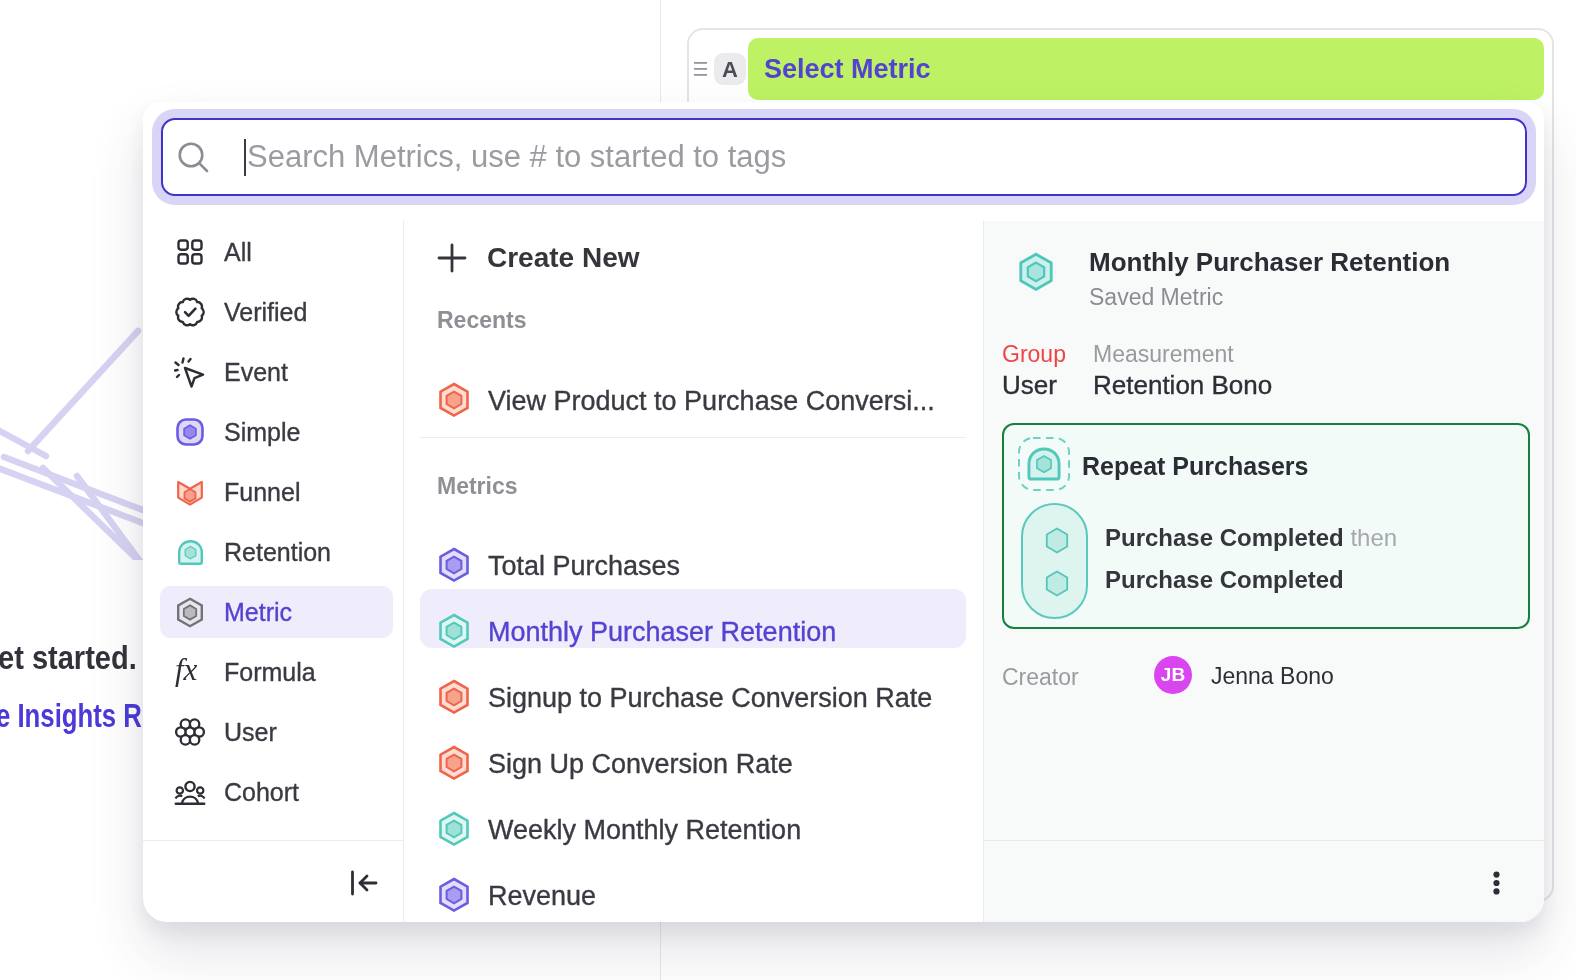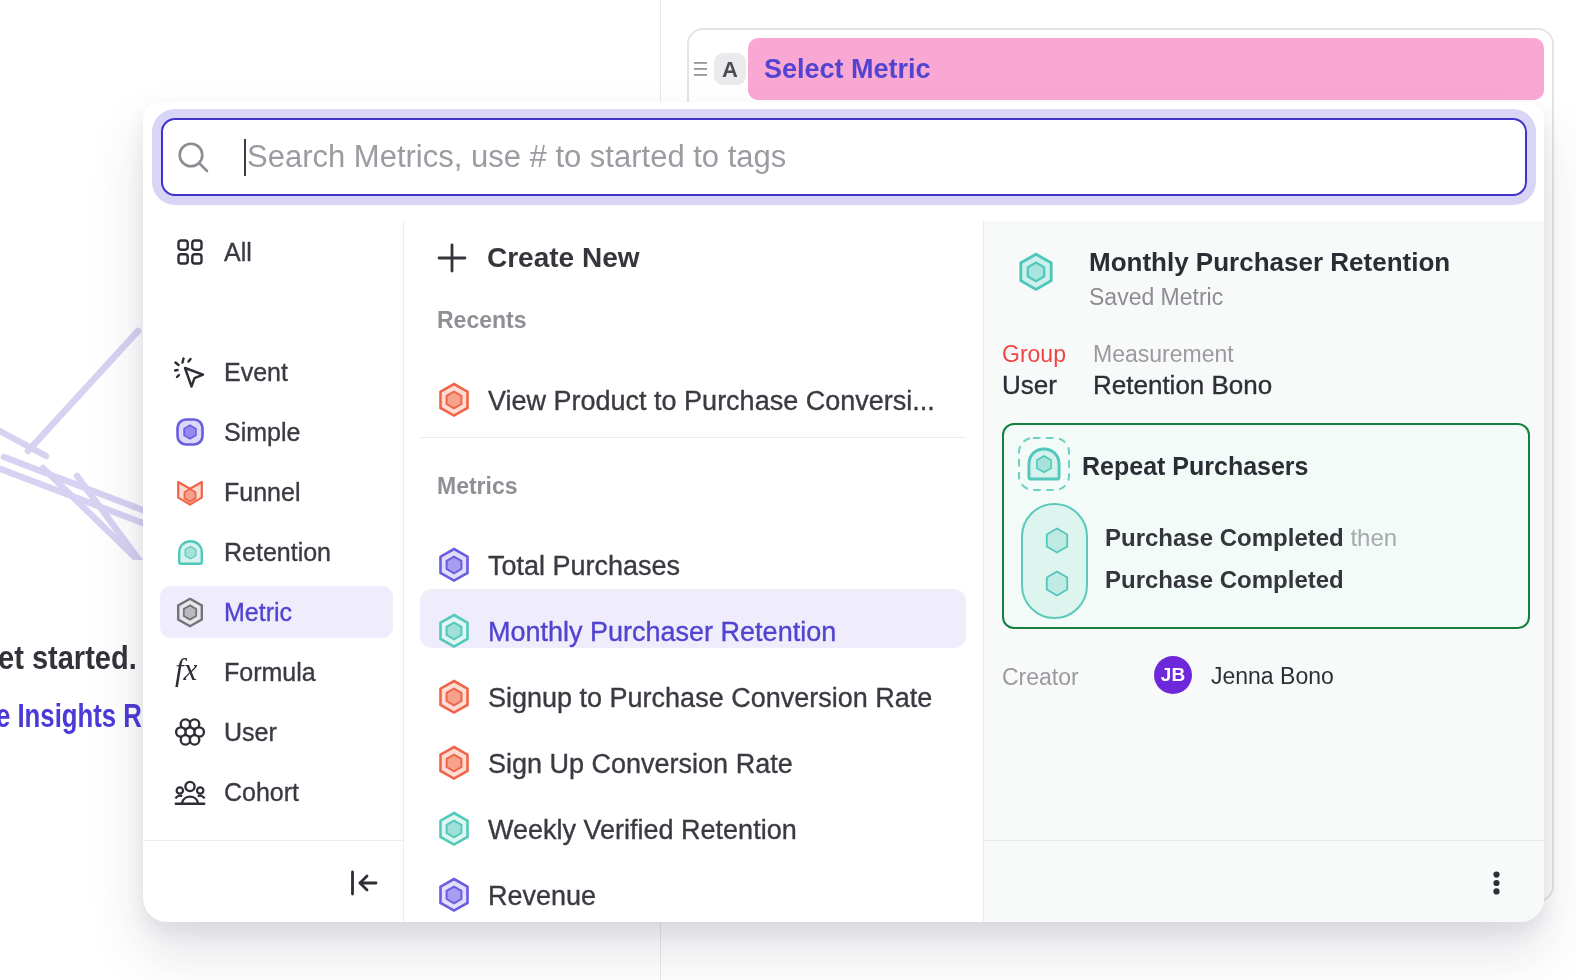--- a/index.html
+++ b/index.html
@@ -17,7 +17,7 @@
   #abadge { left:714px; top:53px; width:32px; height:32px; background:#ebebee;
      border-radius:9px; color:#4c4c54; font-size:22px; font-weight:700;
      text-align:center; line-height:33px; }
-  #selbar { left:748px; top:38px; width:796px; height:62px; background:#f9a8d4;
+  #selbar { left:748px; top:38px; width:796px; height:62px; background:#bef264;
      border-radius:10px; color:#5243d1; font-size:27px; font-weight:700;
      line-height:62px; padding-left:16px; }
   

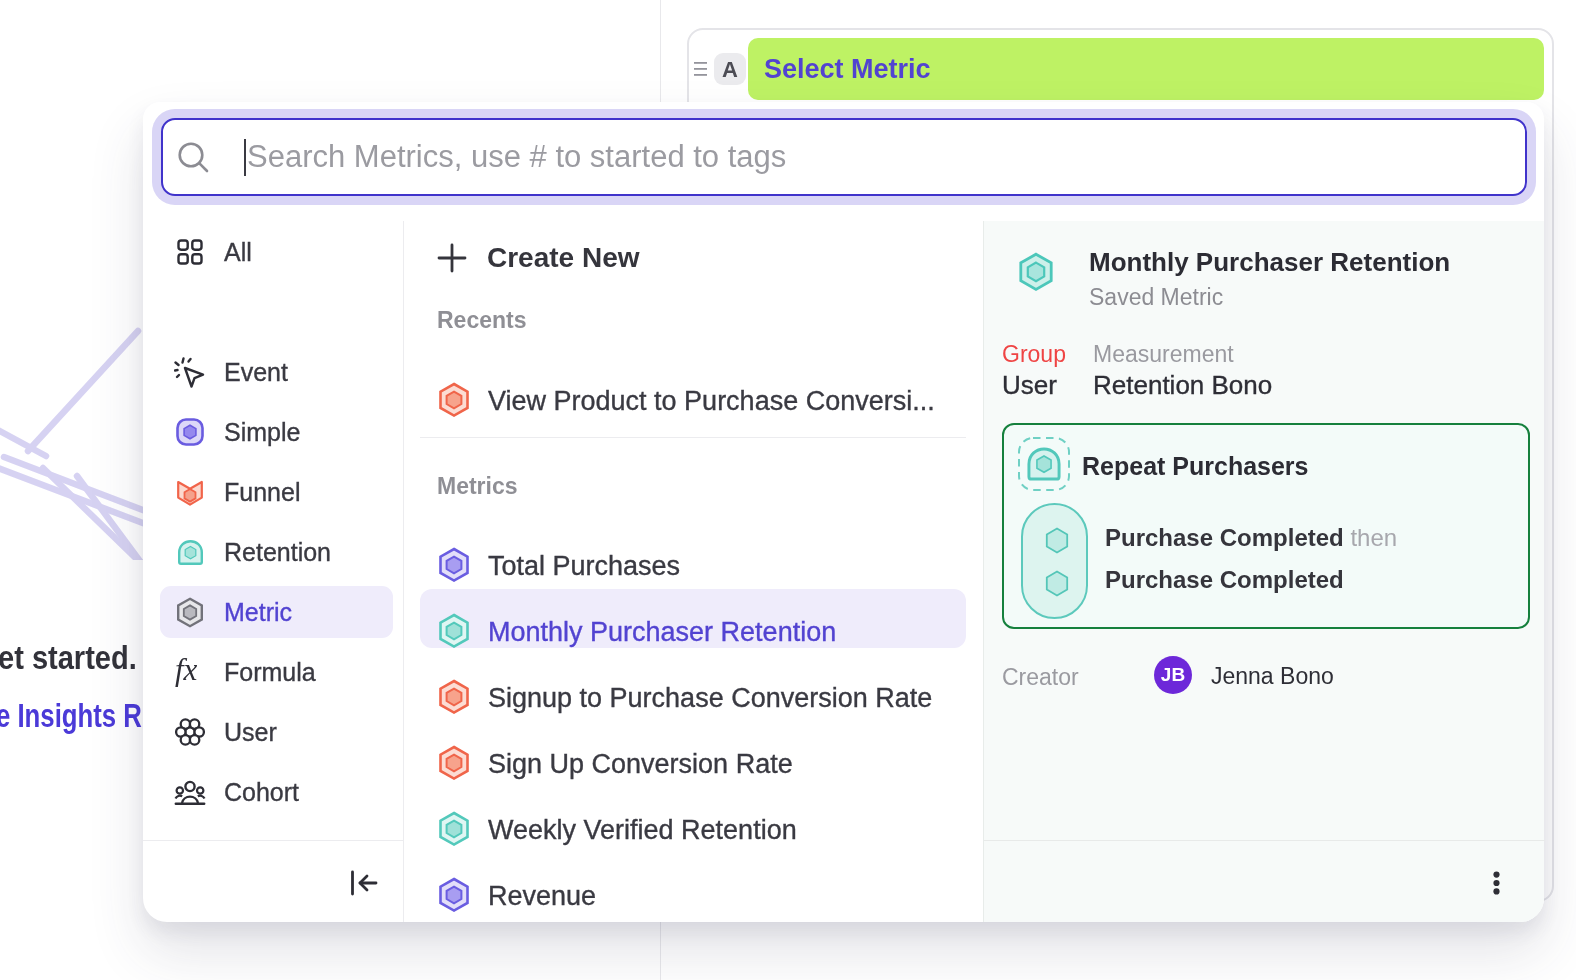--- a/index.html
+++ b/index.html
@@ -150,6 +150,15 @@
           </span>
           <span class="medium">All</span>
         </div>
+      <div class="srow" style="top:184px">
+          <span class="ic">
+        <svg width="30" height="30" viewBox="0 0 30 30" fill="none">
+          <path d="M15.00 2.70 A4.6 4.6 0 0 1 22.23 5.05 A4.6 4.6 0 0 1 26.70 11.20 A4.6 4.6 0 0 1 26.70 18.80 A4.6 4.6 0 0 1 22.23 24.95 A4.6 4.6 0 0 1 15.00 27.30 A4.6 4.6 0 0 1 7.77 24.95 A4.6 4.6 0 0 1 3.30 18.80 A4.6 4.6 0 0 1 3.30 11.20 A4.6 4.6 0 0 1 7.77 5.05 A4.6 4.6 0 0 1 15.00 2.70 Z" stroke="#2d2d35" stroke-width="2.4" stroke-linejoin="round"></path>
+          <path d="M10 15.2 L13.6 18.8 L20.4 11.6" stroke="#2d2d35" stroke-width="2.6" stroke-linecap="round" stroke-linejoin="round" fill="none"></path>
+        </svg>
+          </span>
+          <span class="medium">Verified</span>
+        </div>
       <div class="srow" style="top:244px">
           <span class="ic">
         <svg width="32" height="32" viewBox="0 0 32 32" fill="none" stroke="#2d2d35">

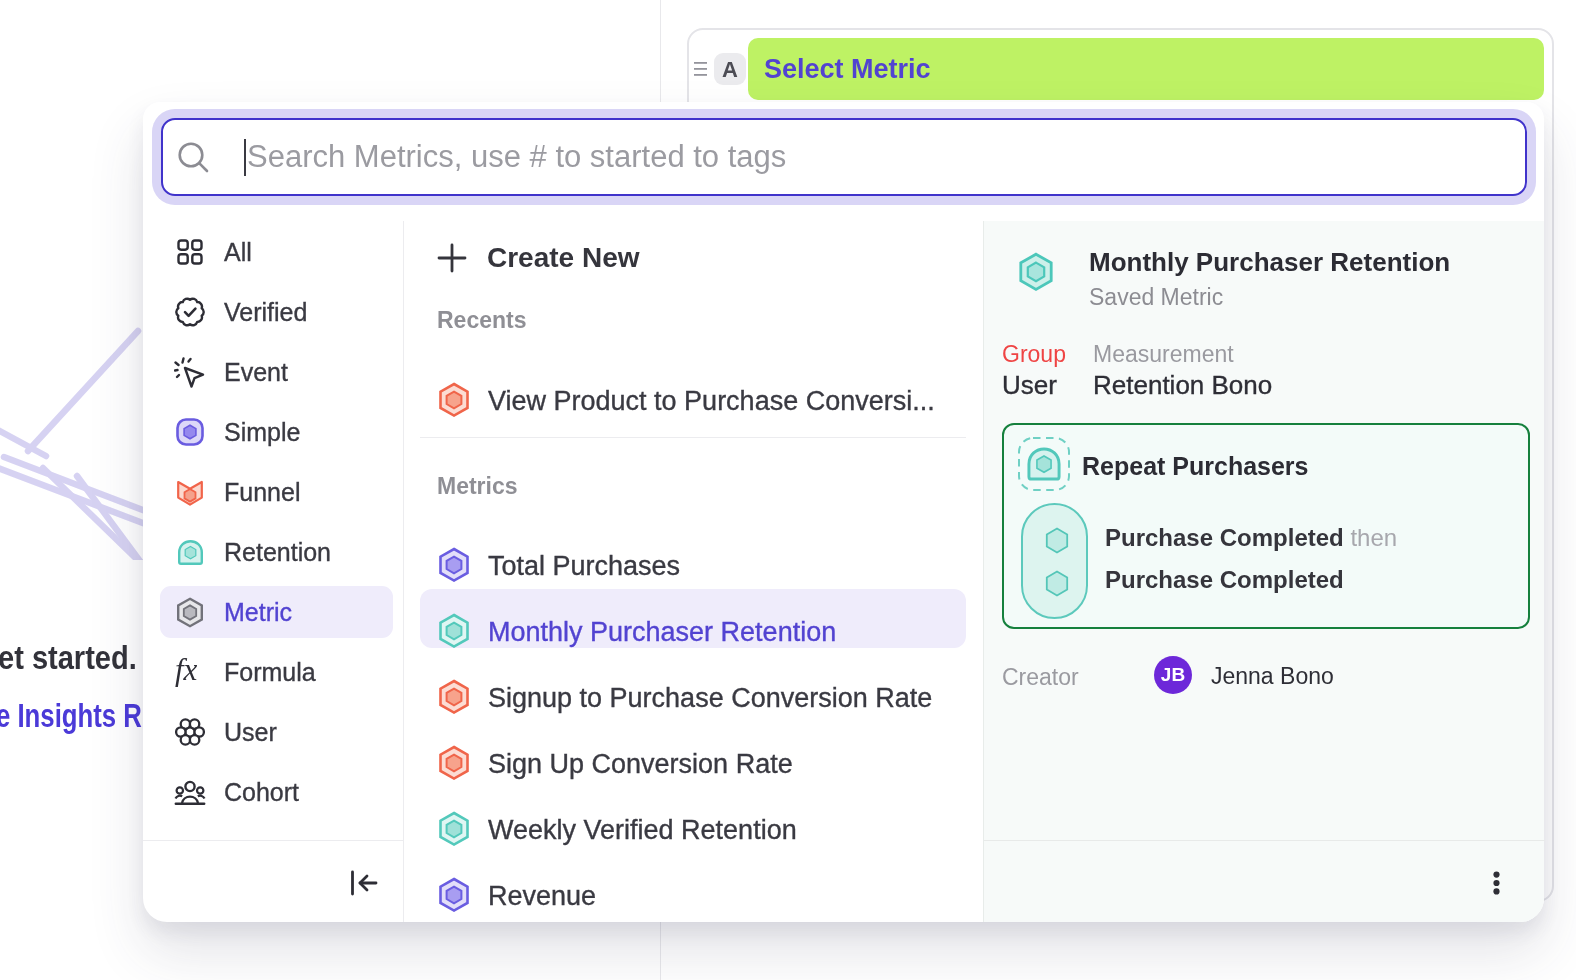--- a/index.html
+++ b/index.html
@@ -129,7 +129,7 @@
           <div class="abs bold" style="left:101px;top:141px;font-size:24px;color:#35353c">Purchase Completed</div>
         </div>
         <div class="abs" style="left:18px;top:443px;font-size:23px;color:#9a9aa0">Creator</div>
-        <div class="abs" style="left:170px;top:435px;width:38px;height:38px;border-radius:50%;background:#6d28d9;color:#fff;font-size:19px;font-weight:700;text-align:center;line-height:38px">JB</div>
+        <div class="abs" style="left:170px;top:435px;width:38px;height:38px;border-radius:50%;background:#d946ef;color:#fff;font-size:19px;font-weight:700;text-align:center;line-height:38px">JB</div>
         <div class="abs" style="left:227px;top:442px;font-size:23px;color:#2e2e36">Jenna Bono</div>
         <div class="abs" style="left:0;top:619px;width:561px;height:1px;background:#e8eae9"></div>
         <svg class="abs" style="left:506px;top:650px" width="13" height="25" viewBox="0 0 13 25" fill="#2e2e36">

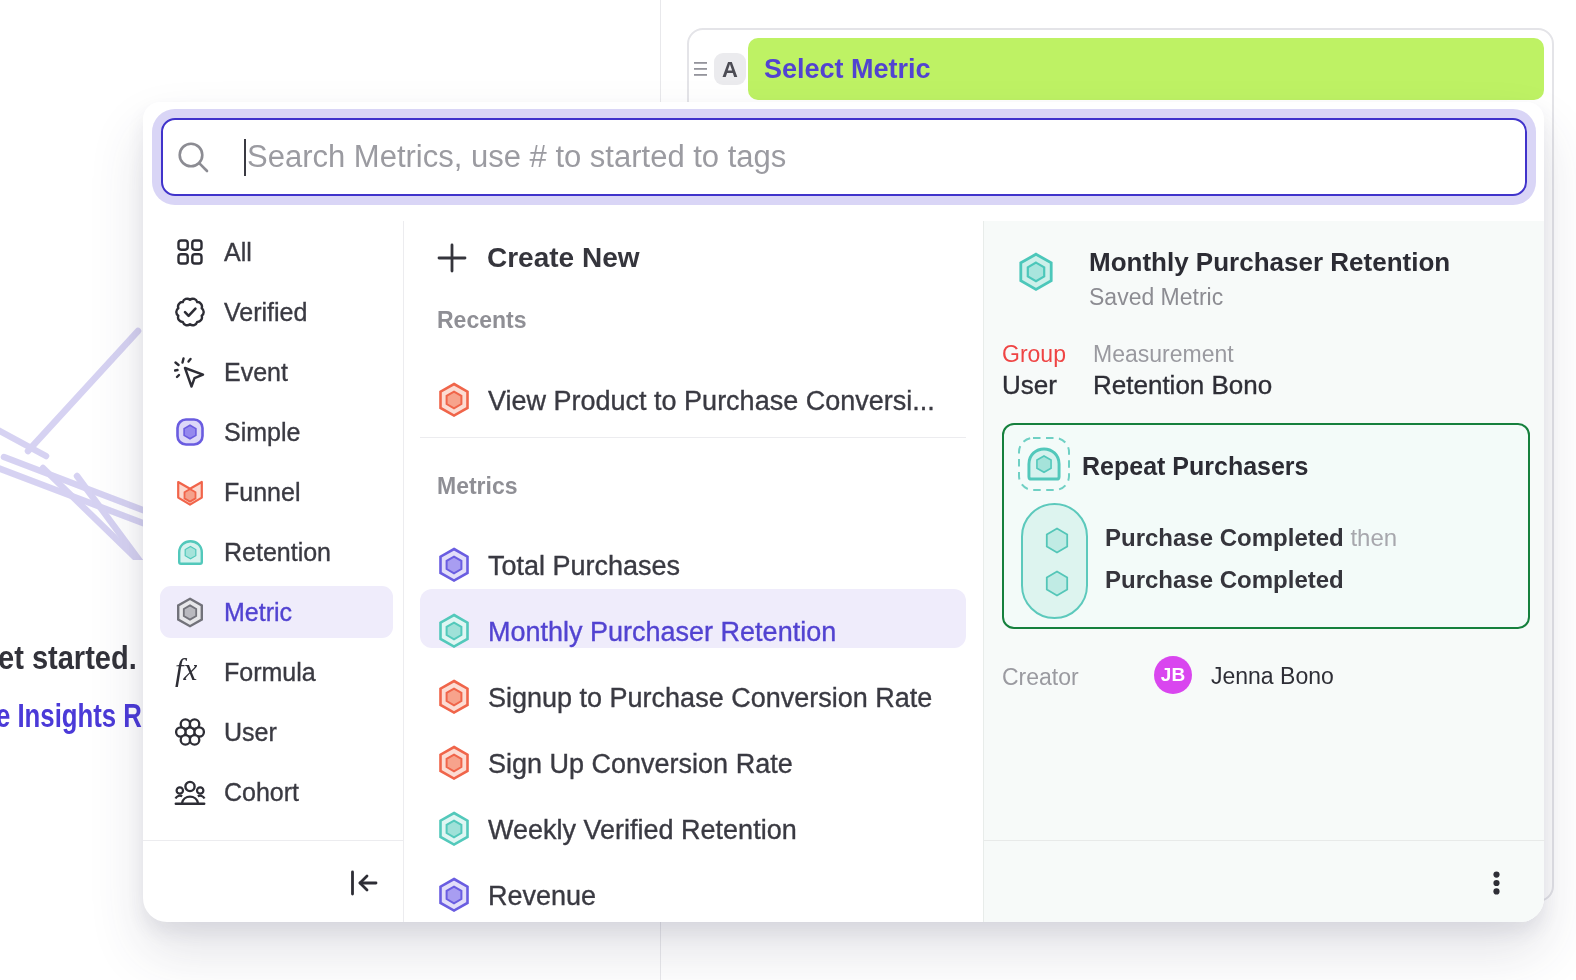--- a/index.html
+++ b/index.html
@@ -315,7 +315,7 @@
           <path d="M16 9.6 L23.4 13.9 V22 L16 26.3 L8.6 22 V13.9 Z" fill="#9fe1d8" stroke="#53c9bb" stroke-width="2"></path>
         </svg>
           </span>
-          <span class="medium">Weekly Verified Retention</span>
+          <span class="medium">Weekly Monthly Retention</span>
         </div>
       <div class="mrow" style="top:750.5px">
           <span class="ic">

